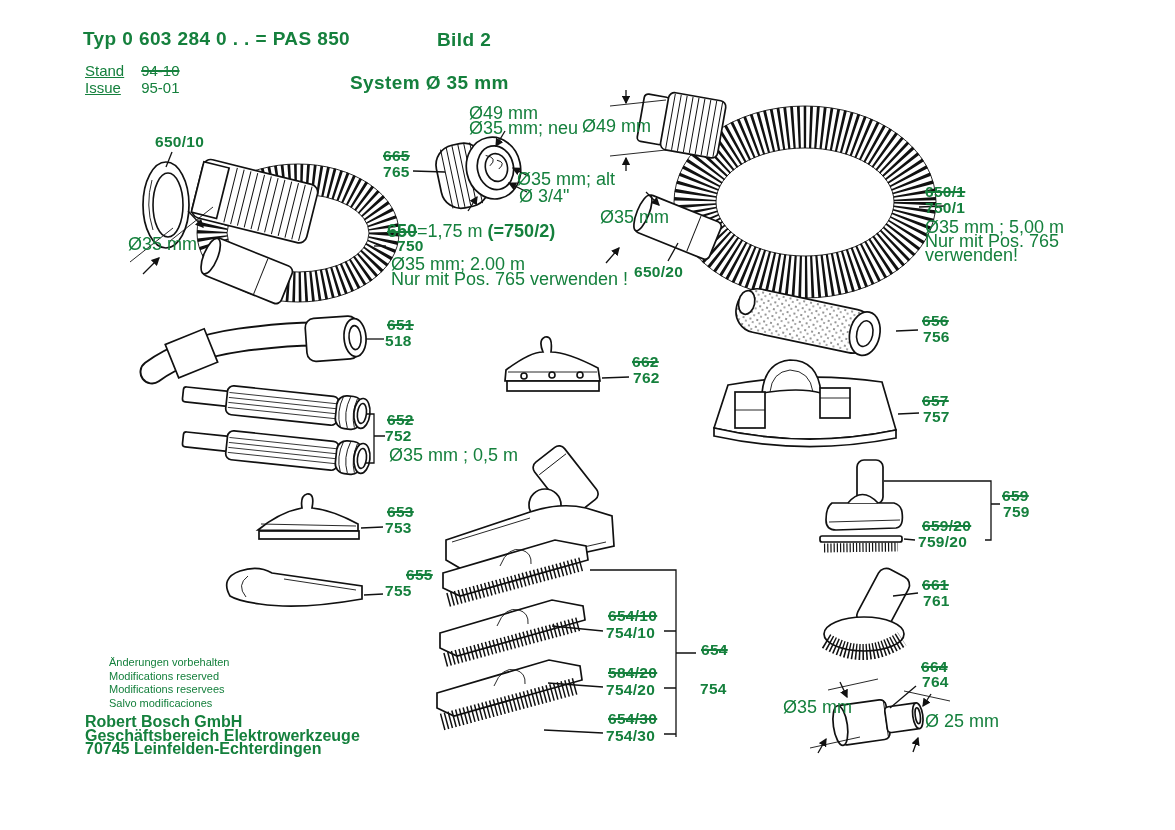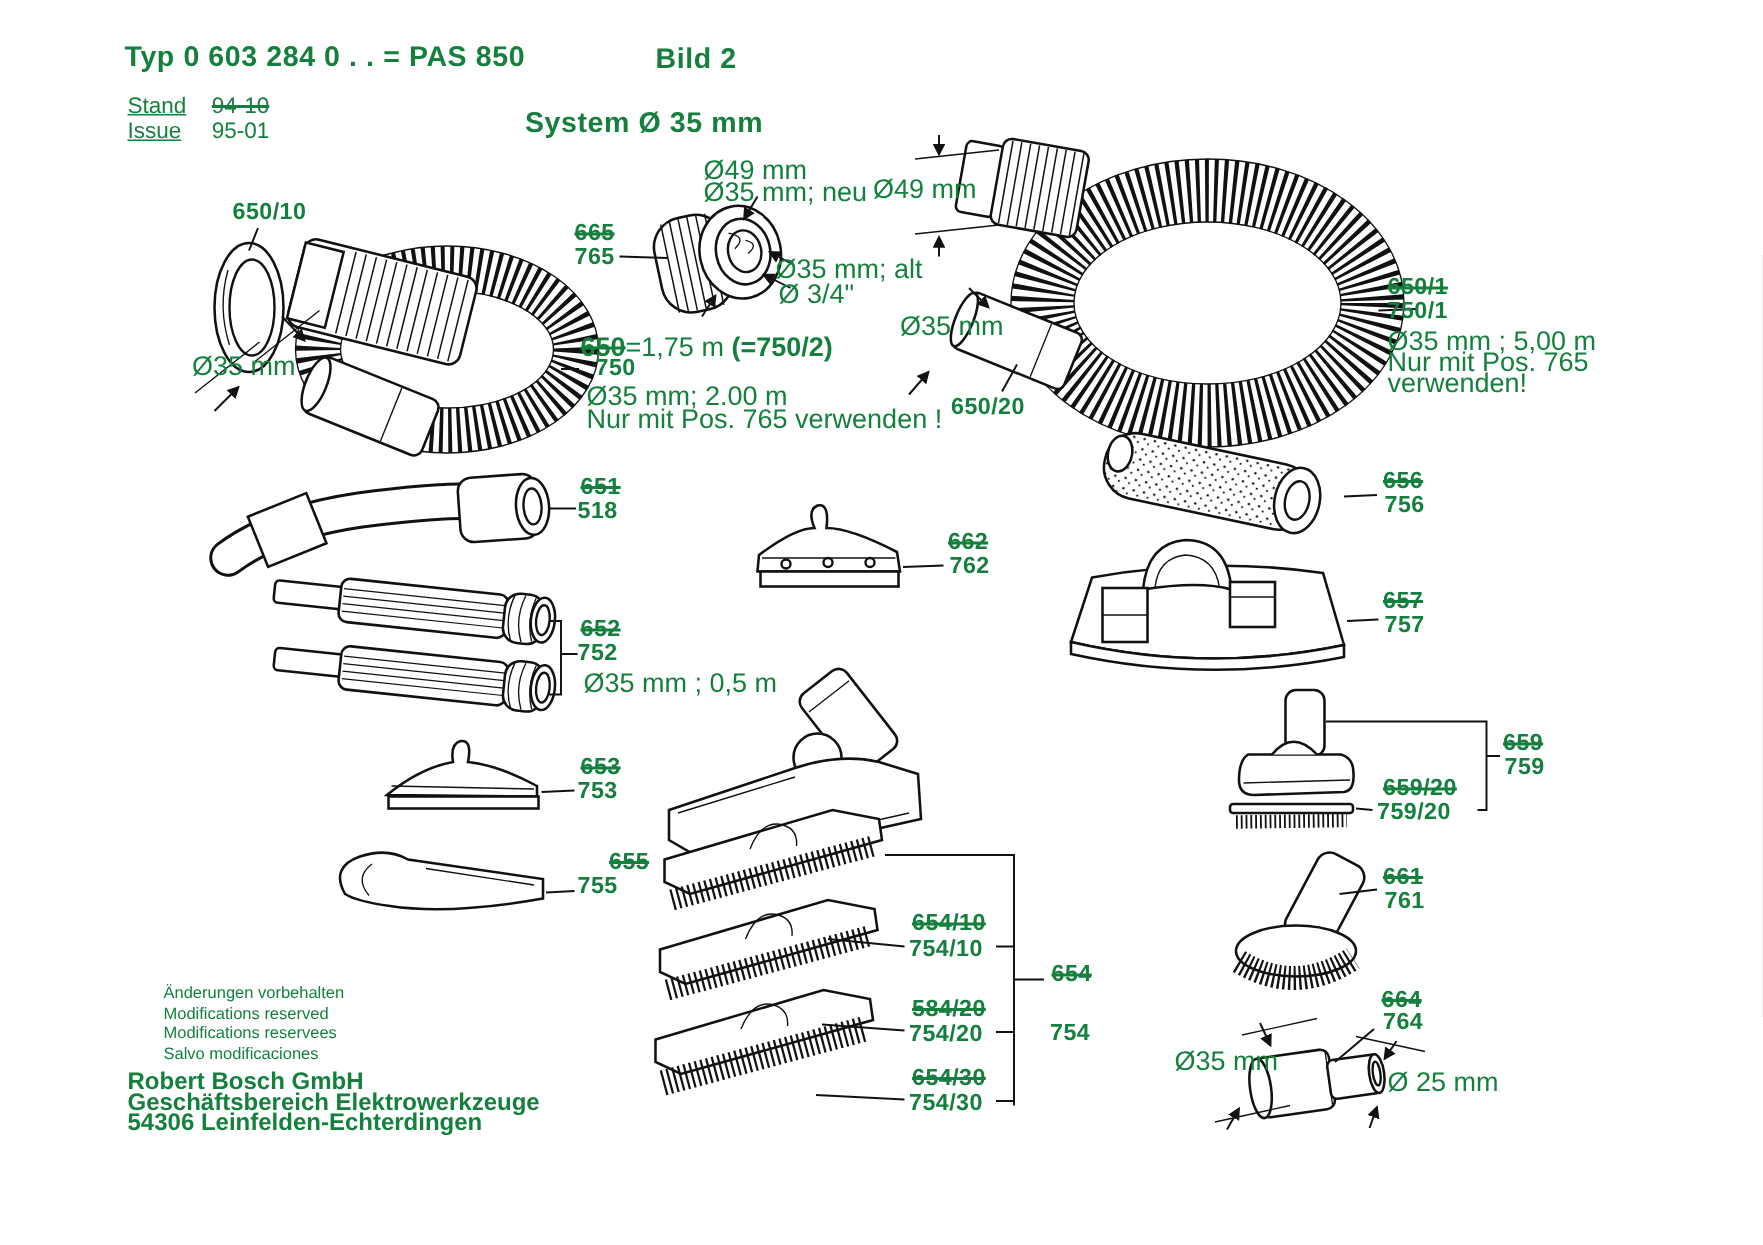--- a/index.html
+++ b/index.html
@@ -361,7 +361,7 @@
     <div style="height:5px"></div>
     <div class="footb">Robert Bosch GmbH</div>
     <div class="footb">Geschäftsbereich Elektrowerkzeuge</div>
-    <div class="footb">54306 Leinfelden-Echterdingen</div>
+    <div class="footb">70745 Leinfelden-Echterdingen</div>
   </div>
 
 </div>

